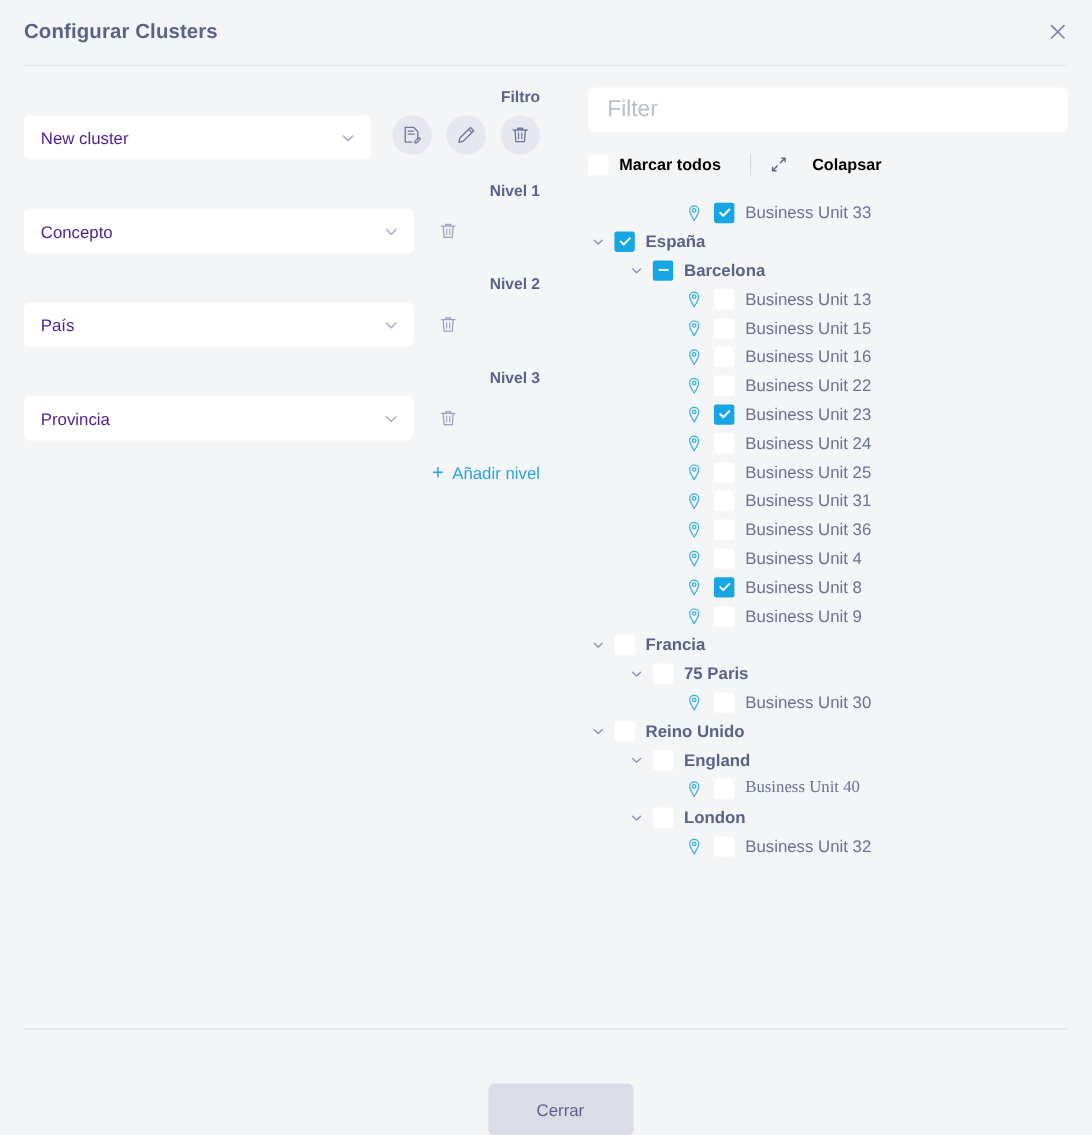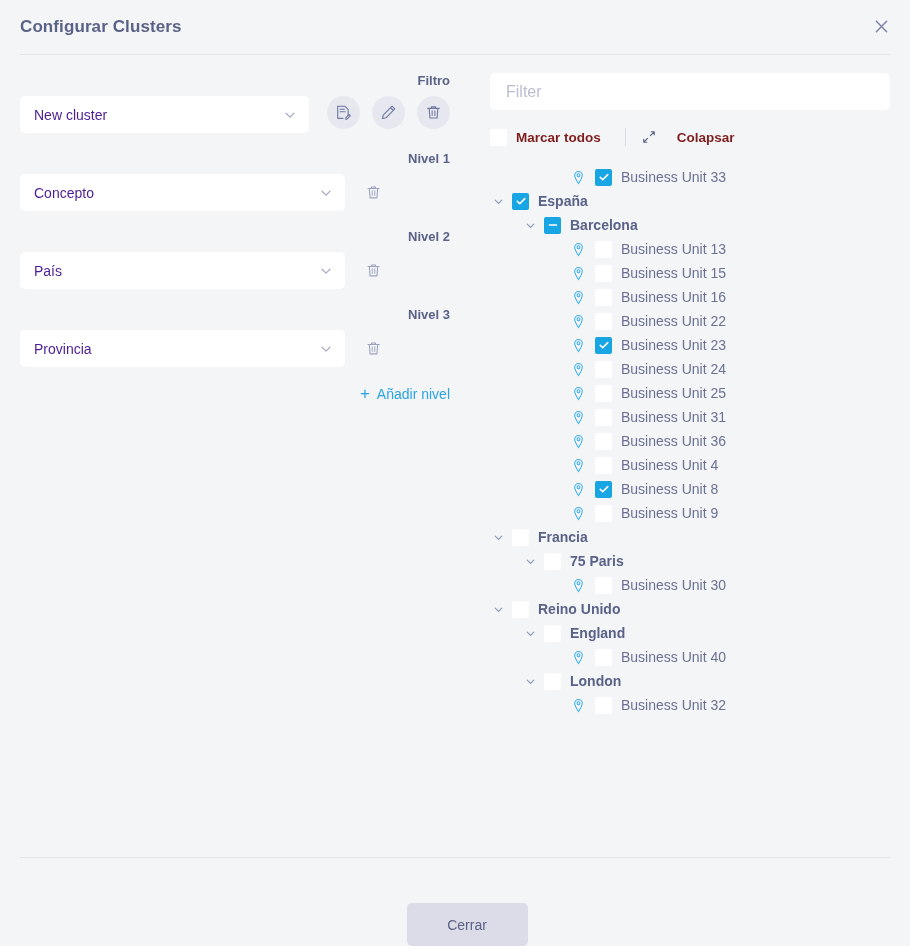--- a/index.html
+++ b/index.html
@@ -137,7 +137,7 @@
     border: none;
     border-radius: 5px;
     padding: 0 16px;
-    font-size: 16px;
+    font-size: 19px;
     font-family: "Liberation Sans", sans-serif;
     color: #3b82f6;
     outline: none;

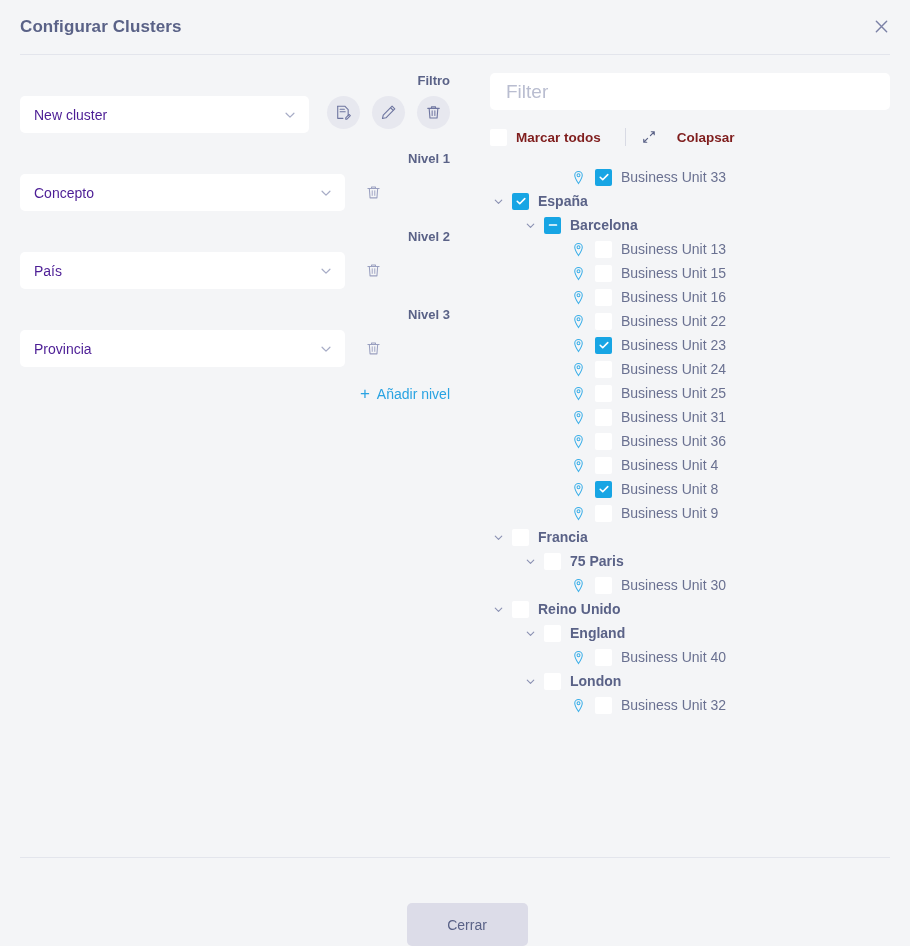--- a/index.html
+++ b/index.html
@@ -154,7 +154,7 @@
   .toolbar-label {
     font-size: 13.5px;
     font-weight: bold;
-    color: #7f1d1d;
+    color: #000000;
     margin-left: 9px;
     text-align: right;
   }

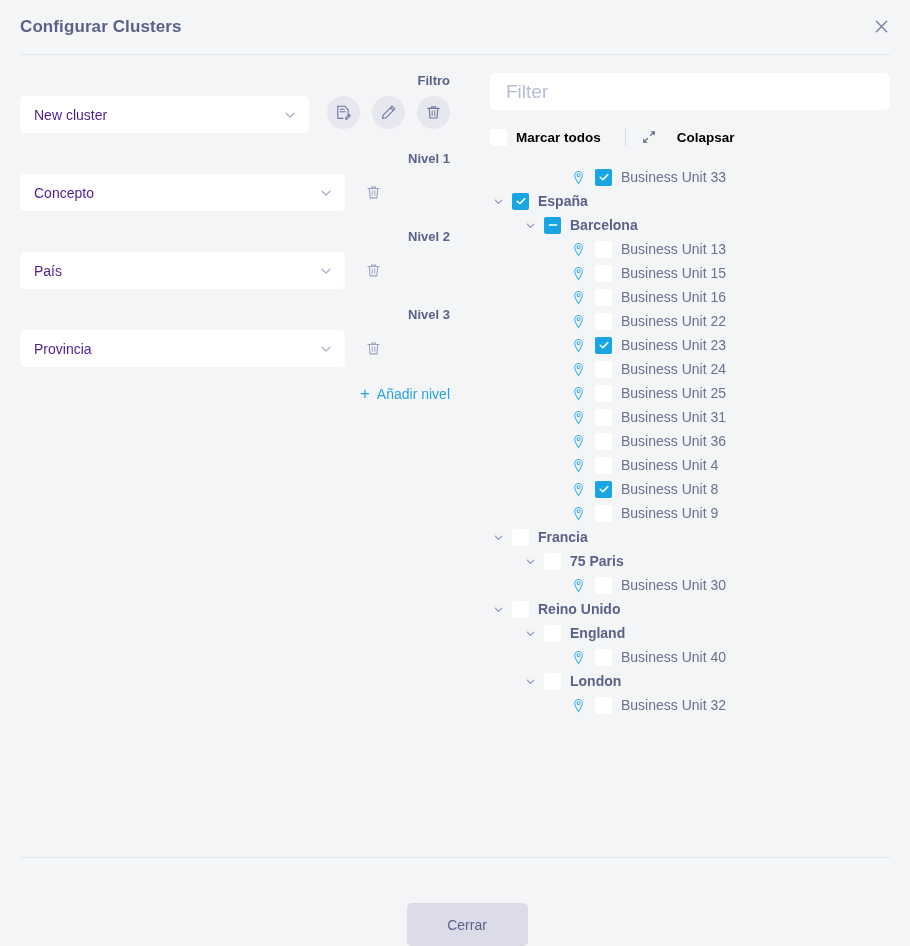--- a/index.html
+++ b/index.html
@@ -587,7 +587,7 @@
             <span class="cb"></span>
             <span class="node-label group">England</span>
           </div>
-          <div class="tree-row" style="padding-left: 64px;">
+          <div class="tree-row" style="padding-left: 64px; font-family: Liberation Serif, serif;">
             <span class="tw-spacer"></span>
             <span class="tw-pin">
               <svg width="15" height="15" viewBox="0 0 16 16" fill="none">

